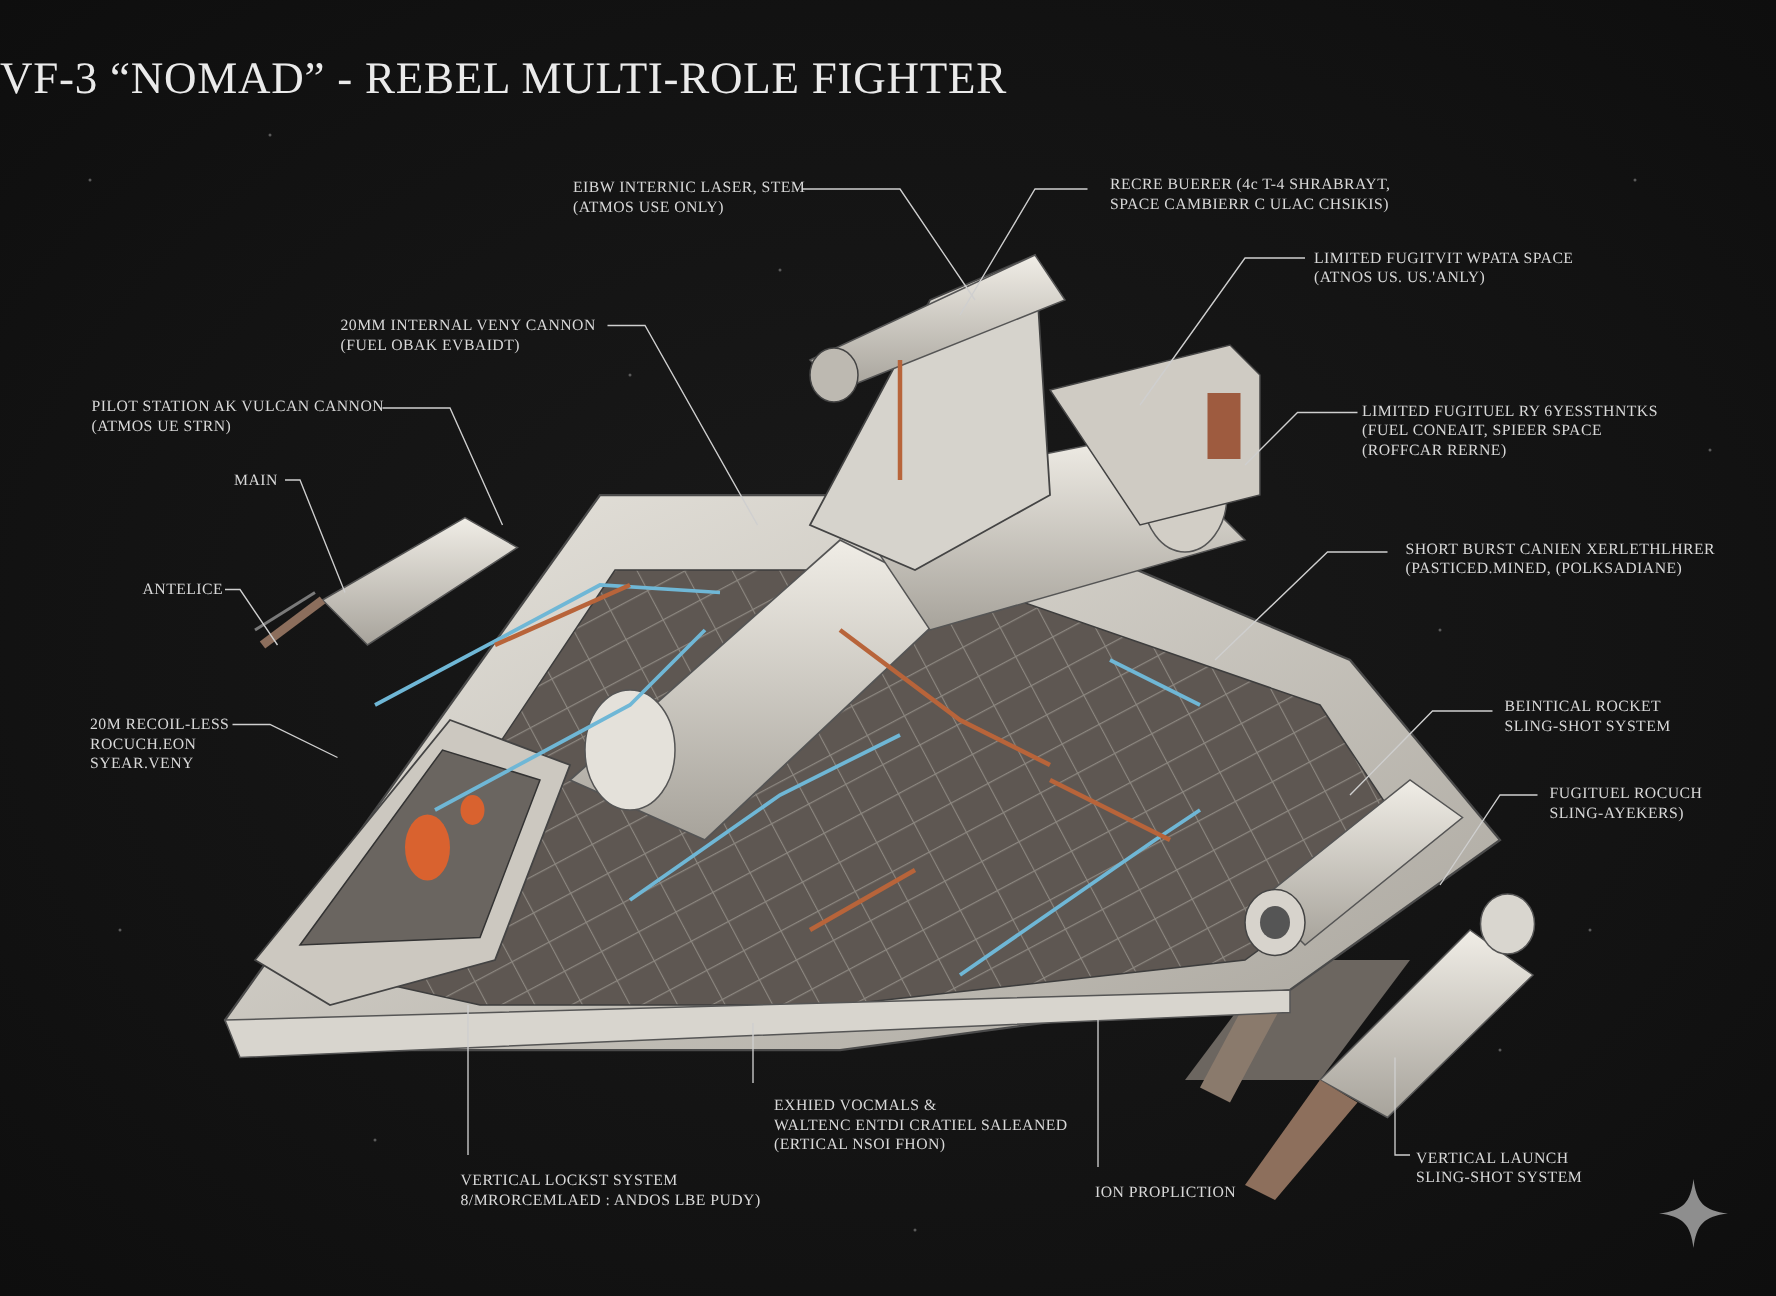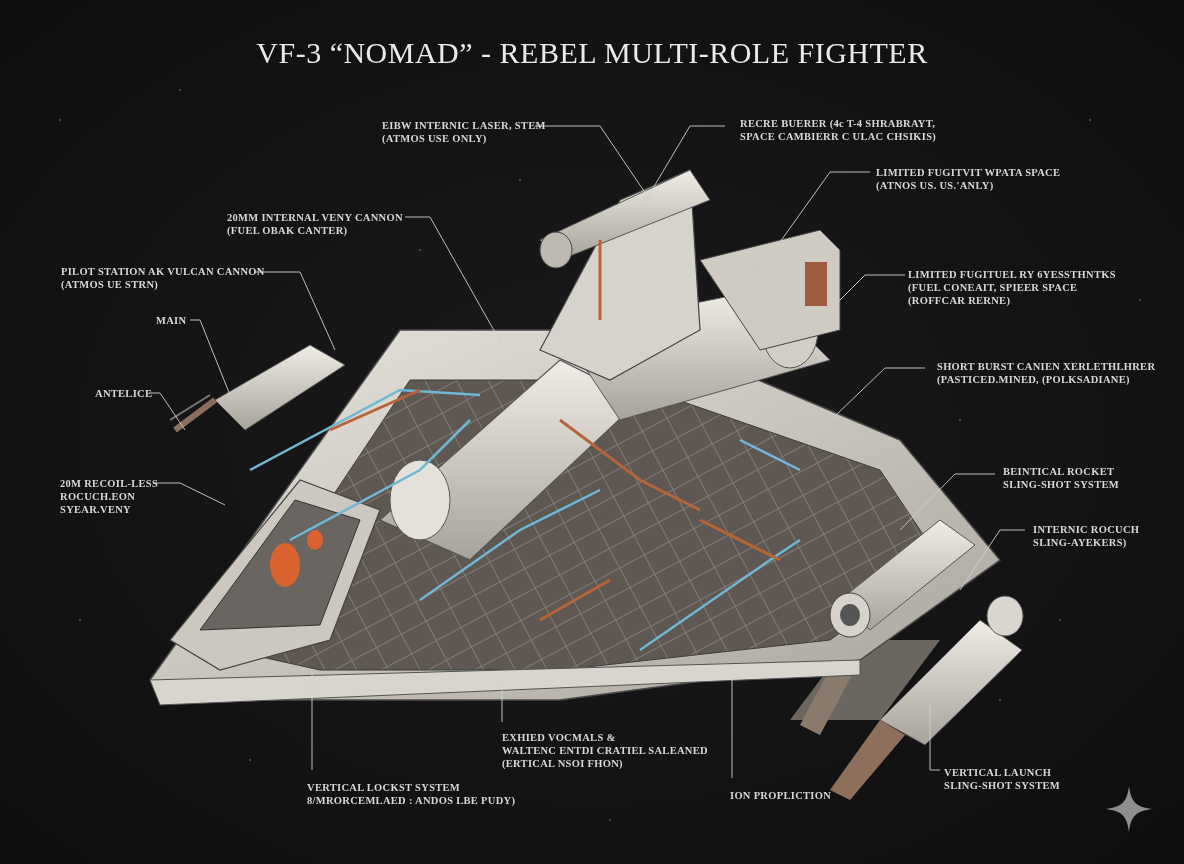--- a/index.html
+++ b/index.html
@@ -6,7 +6,7 @@
     body { width: 1184px; height: 864px; overflow: hidden; position: relative;
            font-family: "Liberation Serif", "DejaVu Serif", serif; color: #e6e6e6; }
     .poster { position: absolute; inset: 0; background: radial-gradient(ellipse at 50% 50%, #1a1a1a 0%, #121212 70%, #0e0e0e 100%); }
-    .title { position: absolute; left: 0; width: 1184px; top: 36px; text-align: center;
+    .title { position: absolute; left: 0; width: 1184px; top: 36px; 
              font-size: 30px; letter-spacing: 0.5px; color: #eaeaea; }
     .label { position: absolute; font-size: 10.5px; line-height: 13px; color: #d8d8d8;
              letter-spacing: 0.3px; white-space: nowrap; }

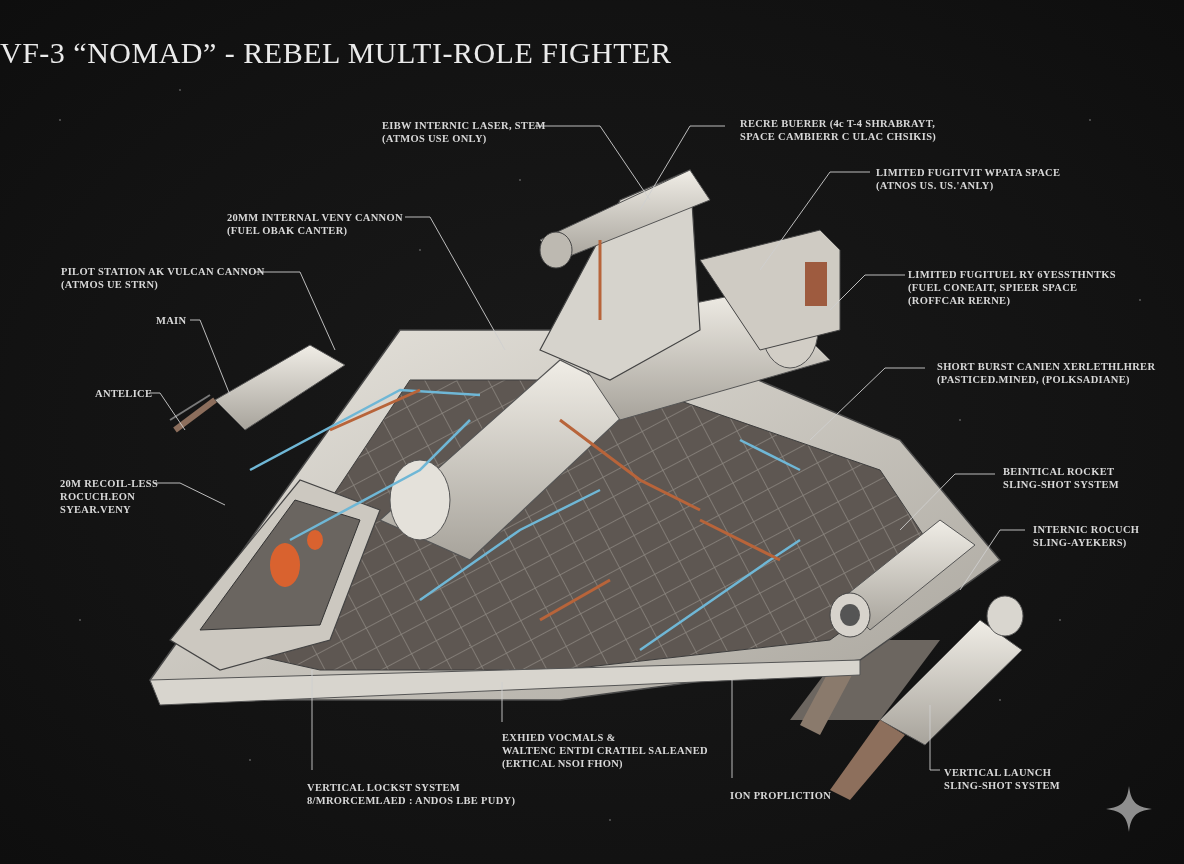--- a/index.html
+++ b/index.html
@@ -10,7 +10,7 @@
              font-size: 30px; letter-spacing: 0.5px; color: #eaeaea; }
     .label { position: absolute; font-size: 10.5px; line-height: 13px; color: #d8d8d8;
              letter-spacing: 0.3px; white-space: nowrap; }
-    .label span { display: block; font-weight: bold; }
+    .label span { display: block; }
     svg.art { position: absolute; left: 0; top: 0; }
     .leader { stroke: #cfcfcf; stroke-width: 0.9; fill: none; }
     .star { position: absolute; left: 1104px; top: 784px; width: 50px; height: 50px; }

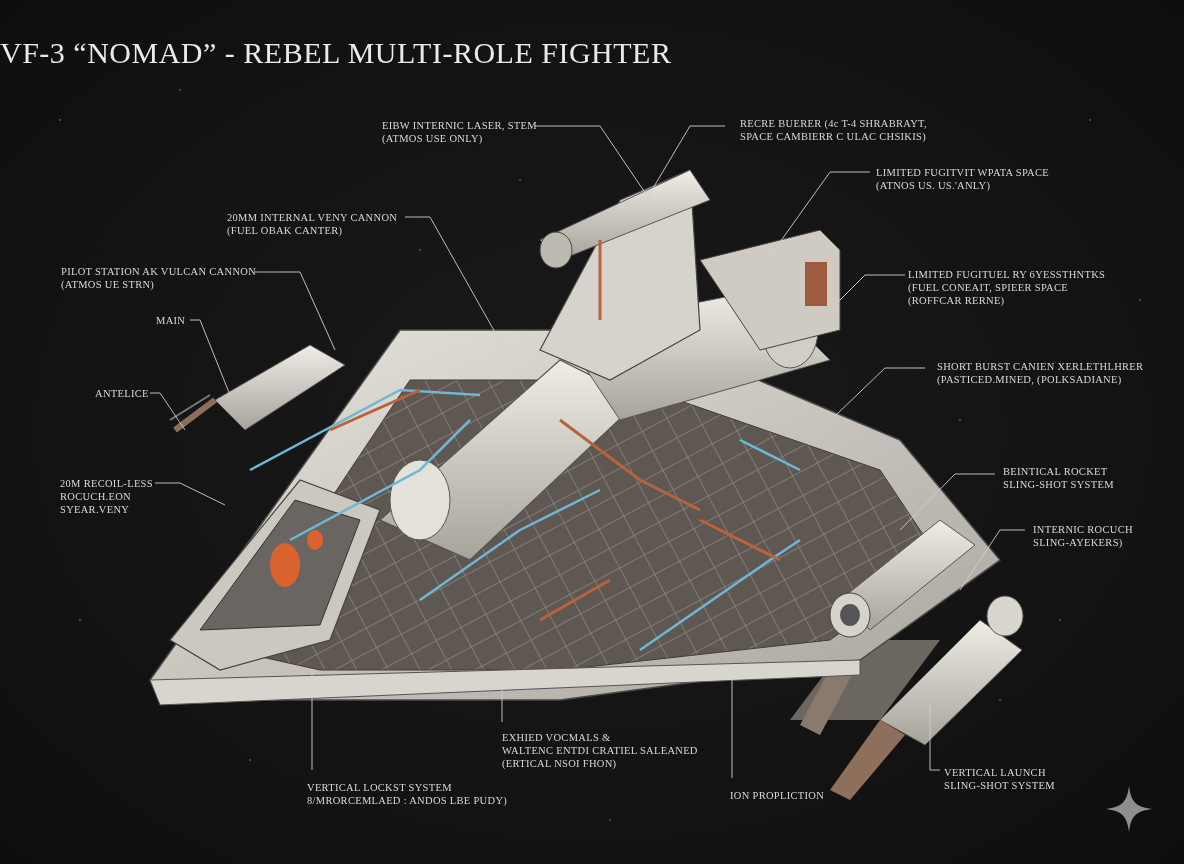--- a/index.html
+++ b/index.html
@@ -153,7 +153,7 @@
 </div>
 <div class="label" style="left:227px;top:211px">
   <span>20MM INTERNAL VENY CANNON</span>
-  <span>(FUEL OBAK CANTER)</span>
+  <span>(FUEL OBAK EVBAIDT)</span>
 </div>
 <div class="label" style="left:61px;top:265px">
   <span>PILOT STATION AK VULCAN CANNON</span>

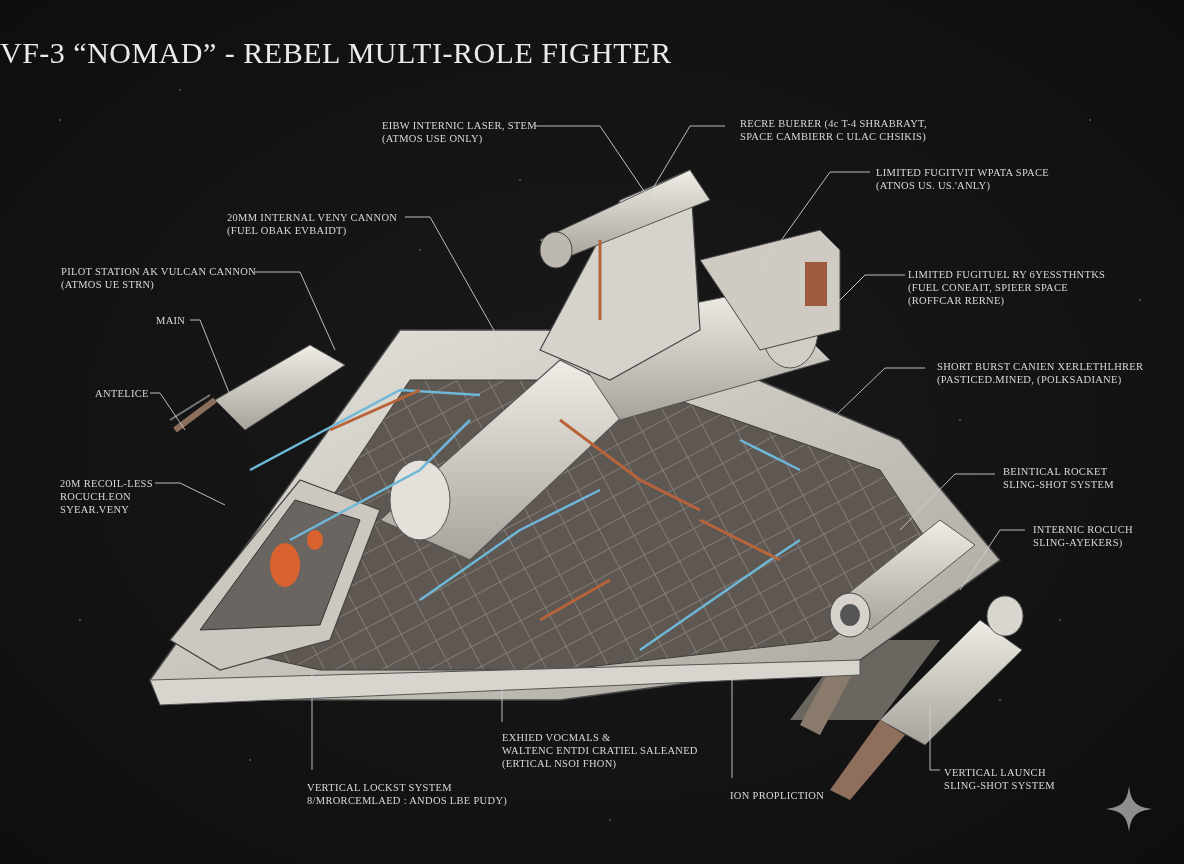--- a/index.html
+++ b/index.html
@@ -184,7 +184,7 @@
   <span>SLING-SHOT SYSTEM</span>
 </div>
 <div class="label" style="left:1033px;top:523px">
-  <span>INTERNIC ROCUCH</span>
+  <span>FUGITUEL ROCUCH</span>
   <span>SLING-AYEKERS)</span>
 </div>
 <div class="label" style="left:502px;top:731px">

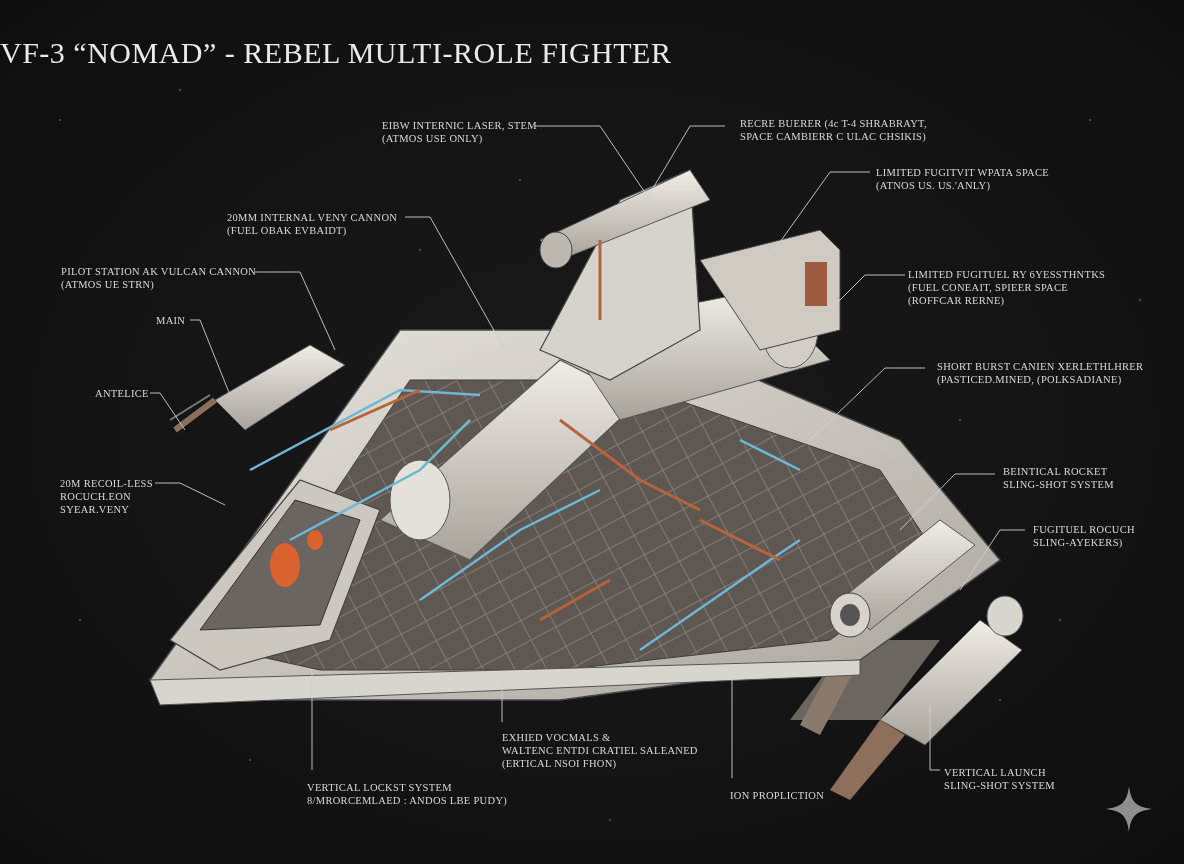--- a/index.html
+++ b/index.html
@@ -187,7 +187,7 @@
   <span>FUGITUEL ROCUCH</span>
   <span>SLING-AYEKERS)</span>
 </div>
-<div class="label" style="left:502px;top:731px">
+<div class="label" style="left:516px;top:731px">
   <span>EXHIED VOCMALS &amp;</span>
   <span>WALTENC ENTDI CRATIEL SALEANED</span>
   <span>(ERTICAL NSOI FHON)</span>

